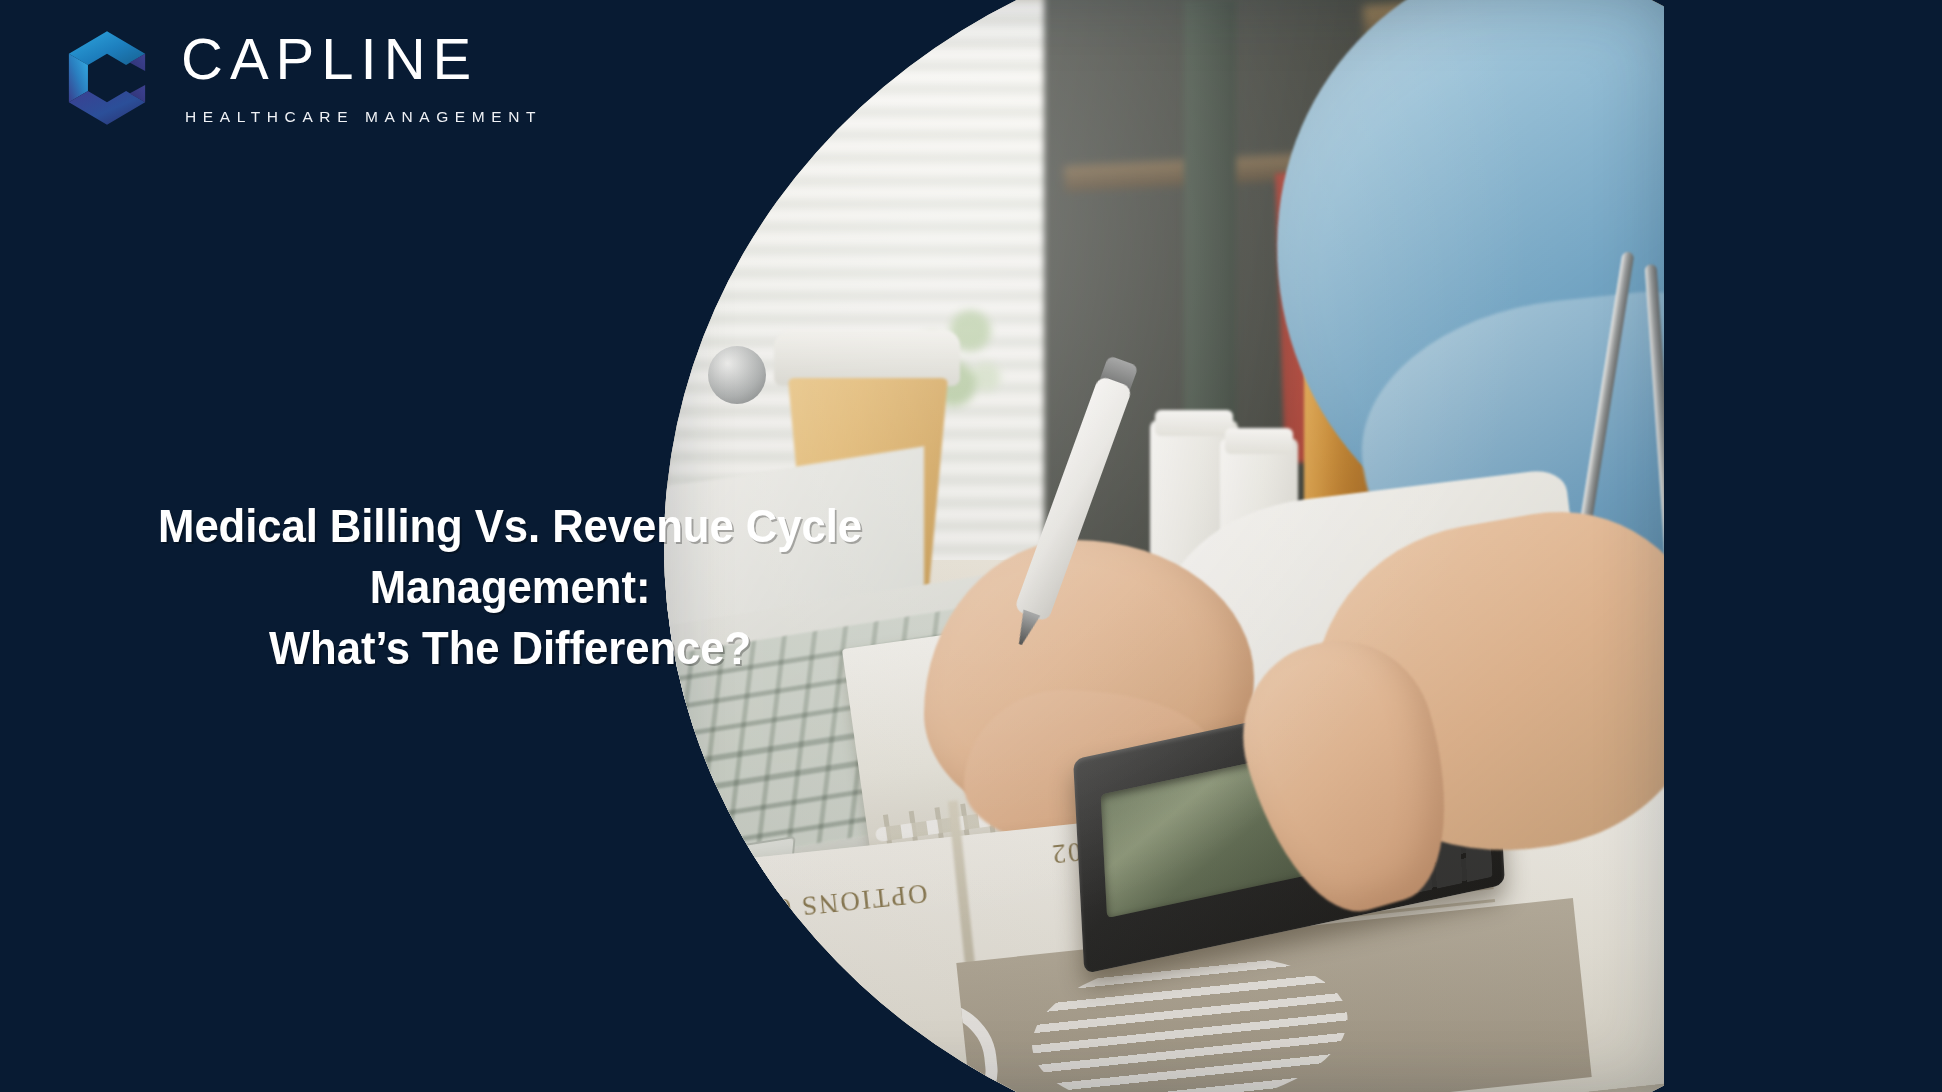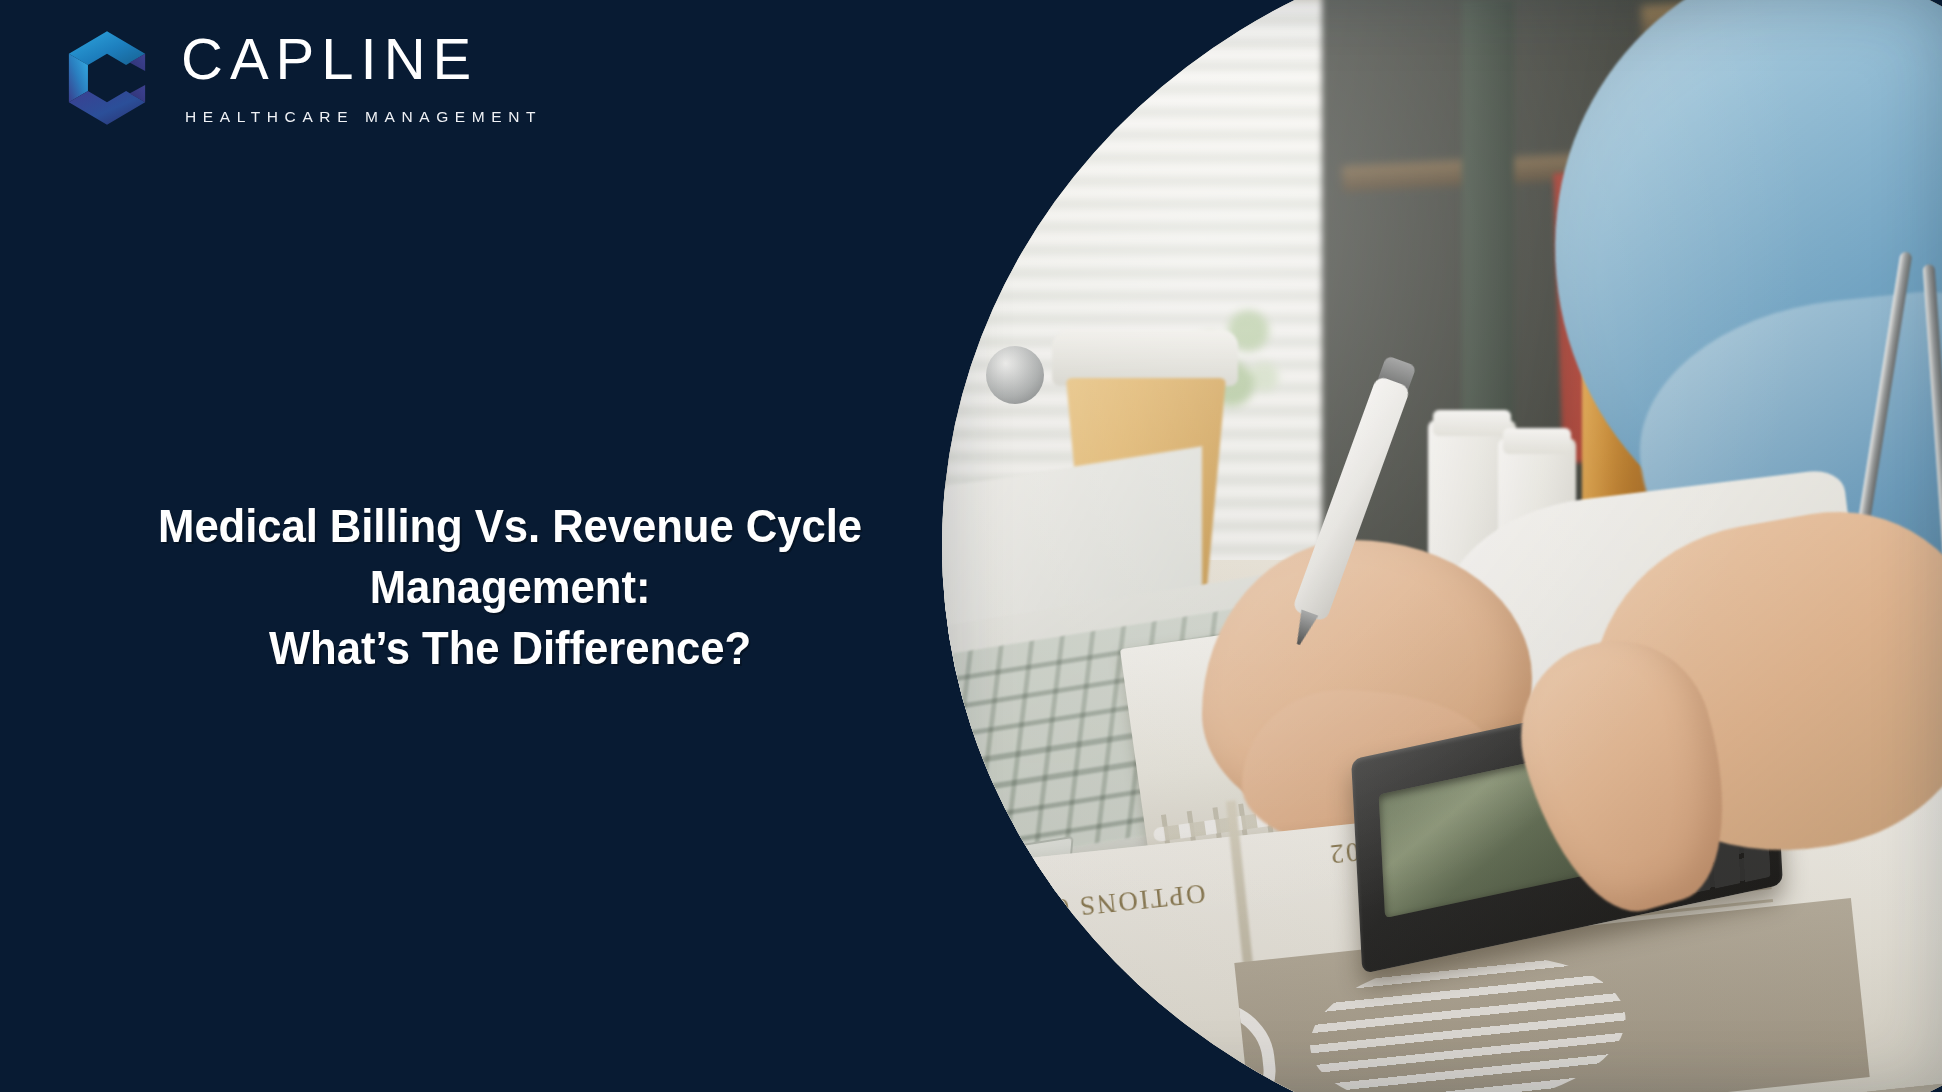--- a/index.html
+++ b/index.html
@@ -12,7 +12,7 @@
 
   .banner {
     position: relative;
-    width: 1942px;
+    width: 1664px;
     height: 1092px;
     overflow: hidden;
     background: #081b33;

